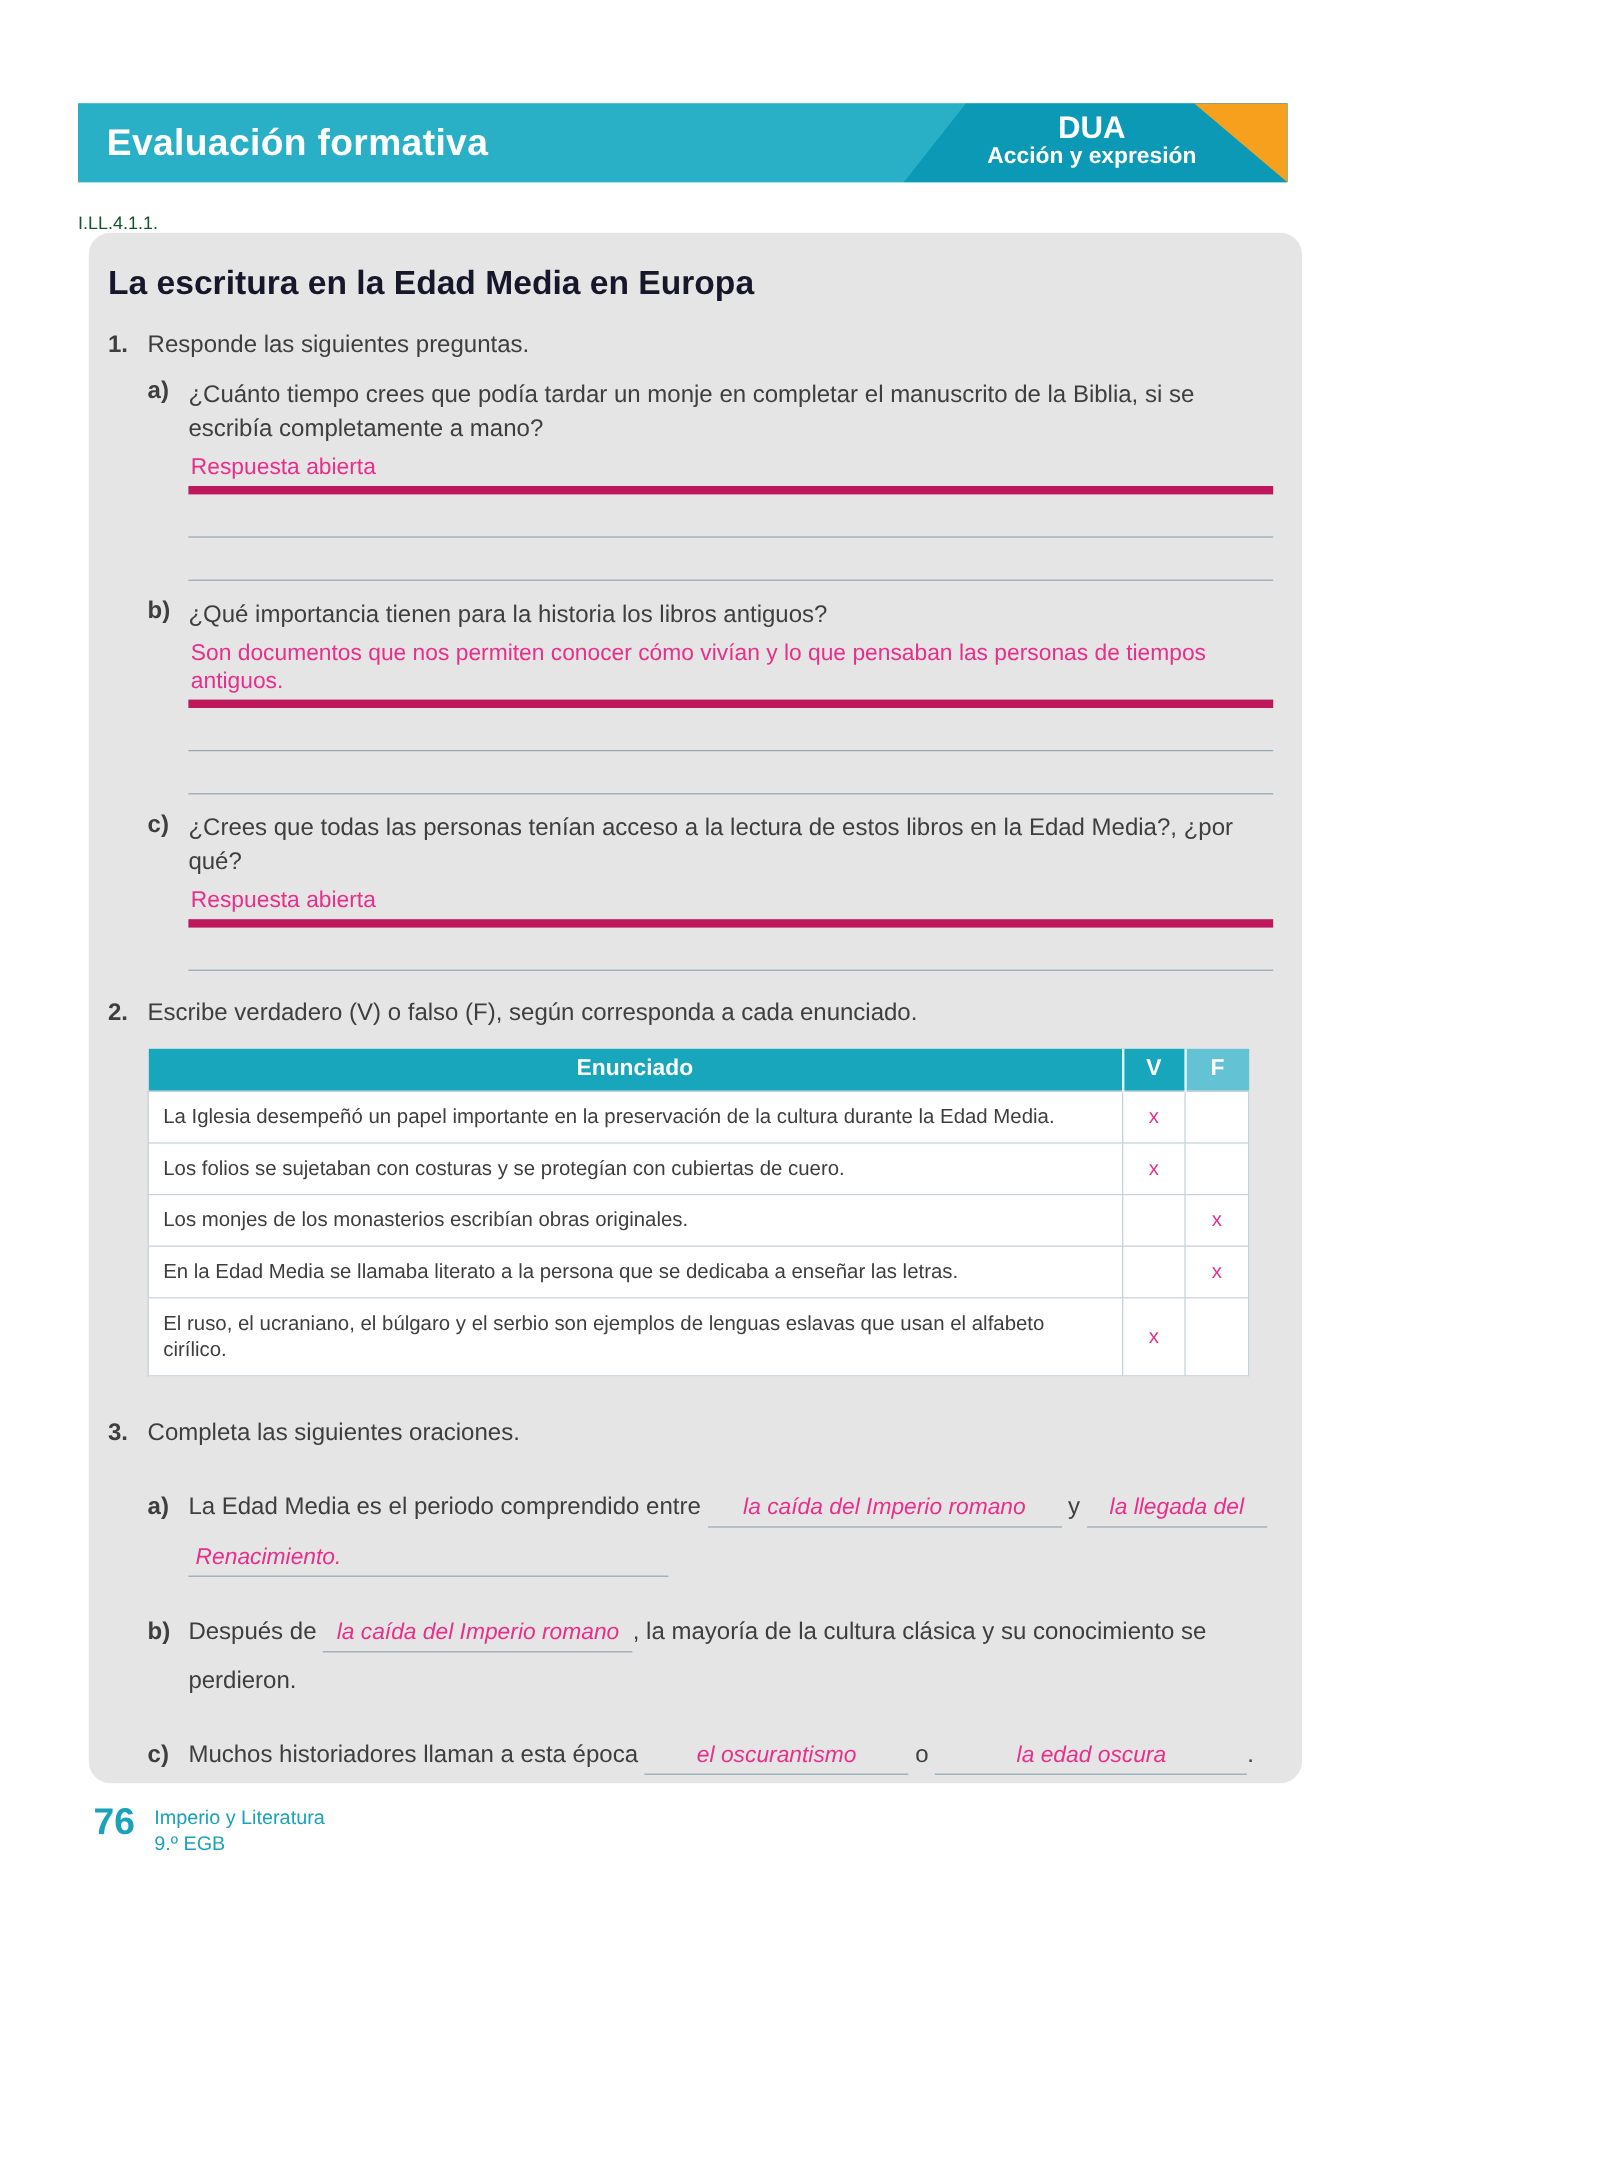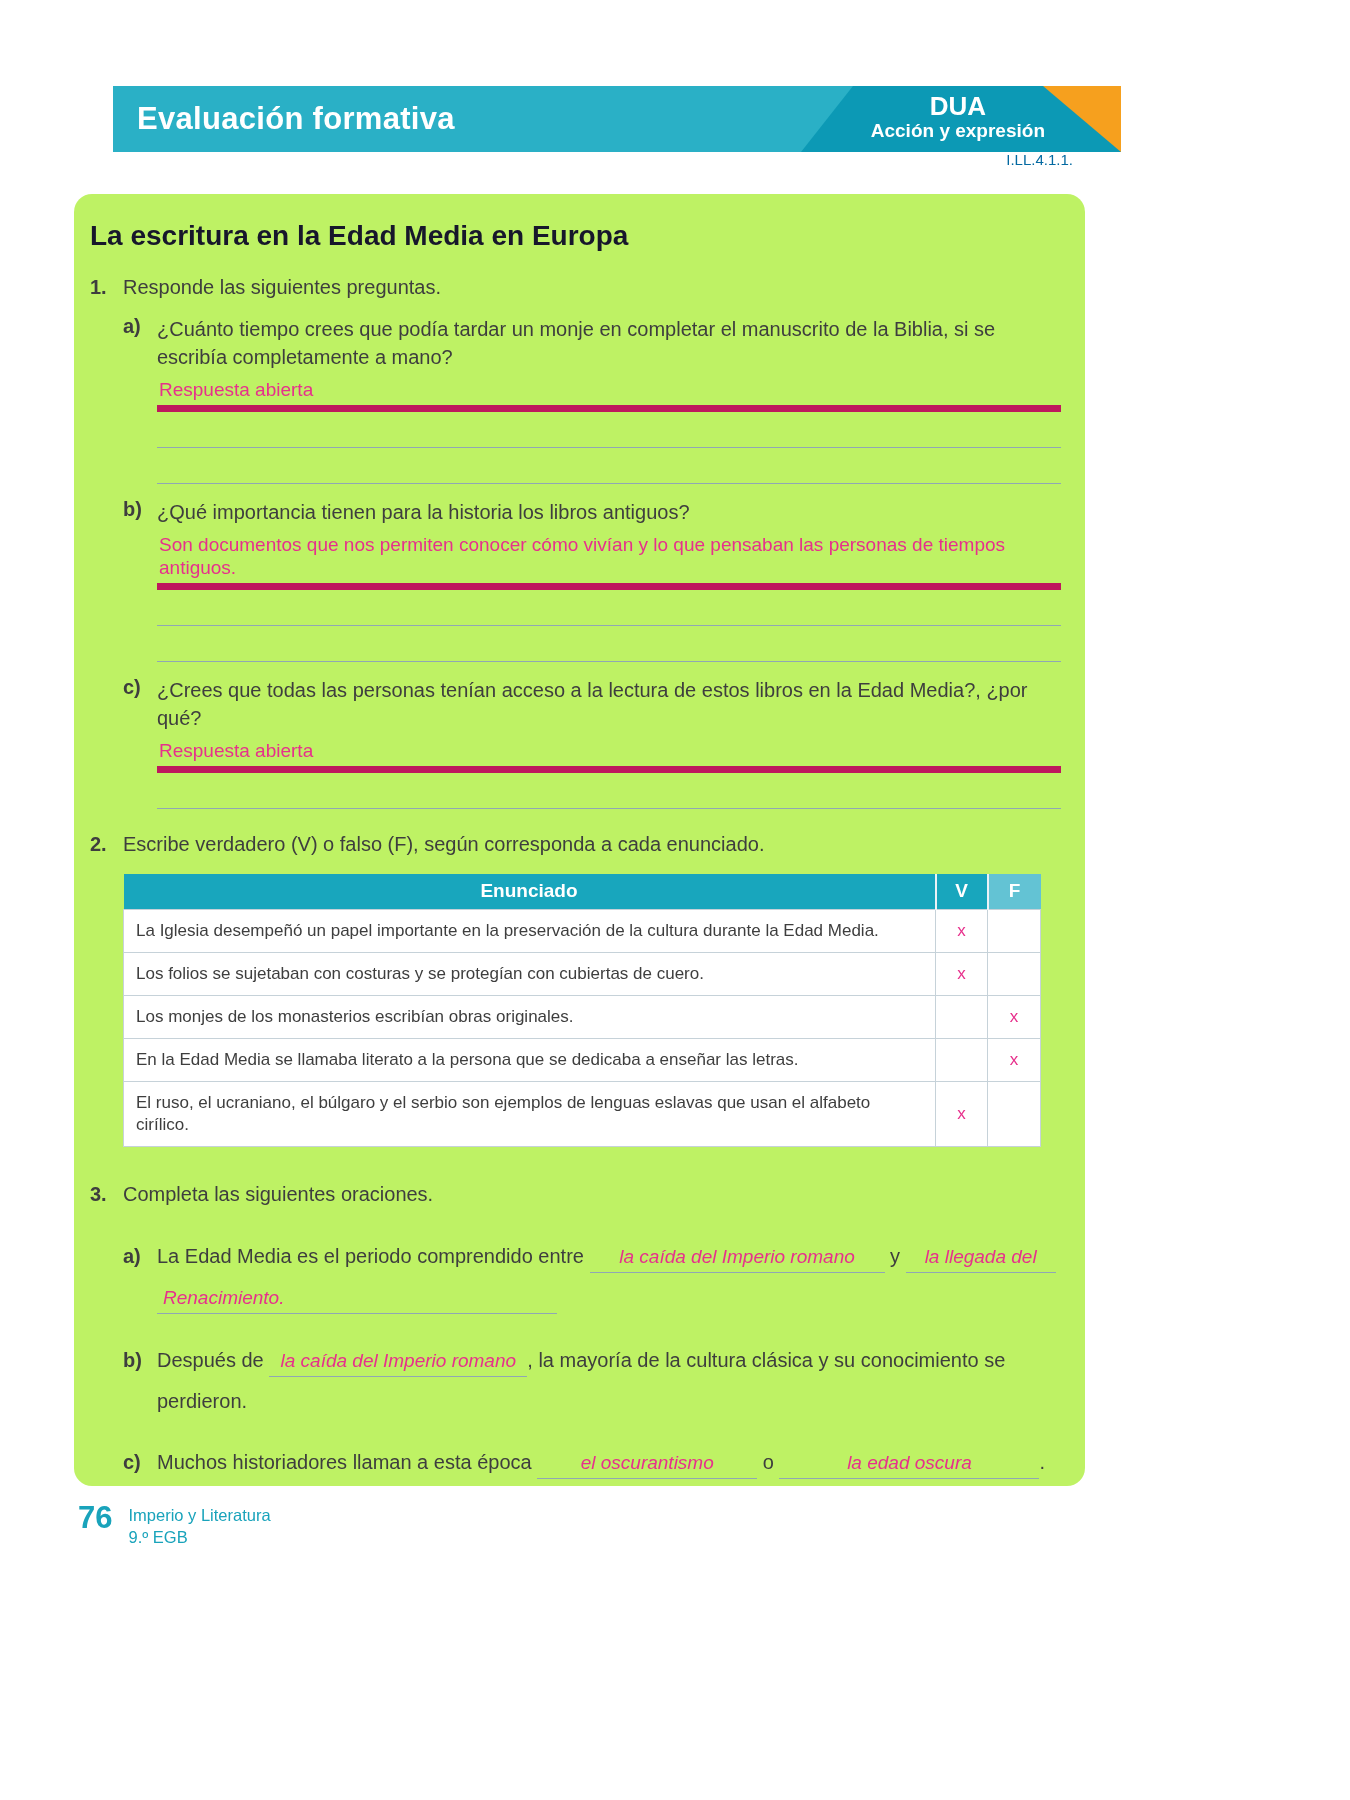--- a/index.html
+++ b/index.html
@@ -13,7 +13,7 @@
   }
 
   
-  .top-bar { position:absolute; left:65px; top:86px; width:1008px; height:66px; background:#2ab0c6;margin-left:48px; }
+  .top-bar { position:absolute; left:65px; top:86px; width:1008px; height:66px; background:#2ab0c6; }
   .bar-title { position:absolute; left:24px; top:50%; transform:translateY(-50%); color:#fff; font-size:31px; font-weight:700; letter-spacing:.3px; }
   .dua-panel { position:absolute; right:0; top:0; width:320px; height:66px; background:#0c99b5;
                clip-path:polygon(52px 0, 100% 0, 100% 100%, 0 100%); }

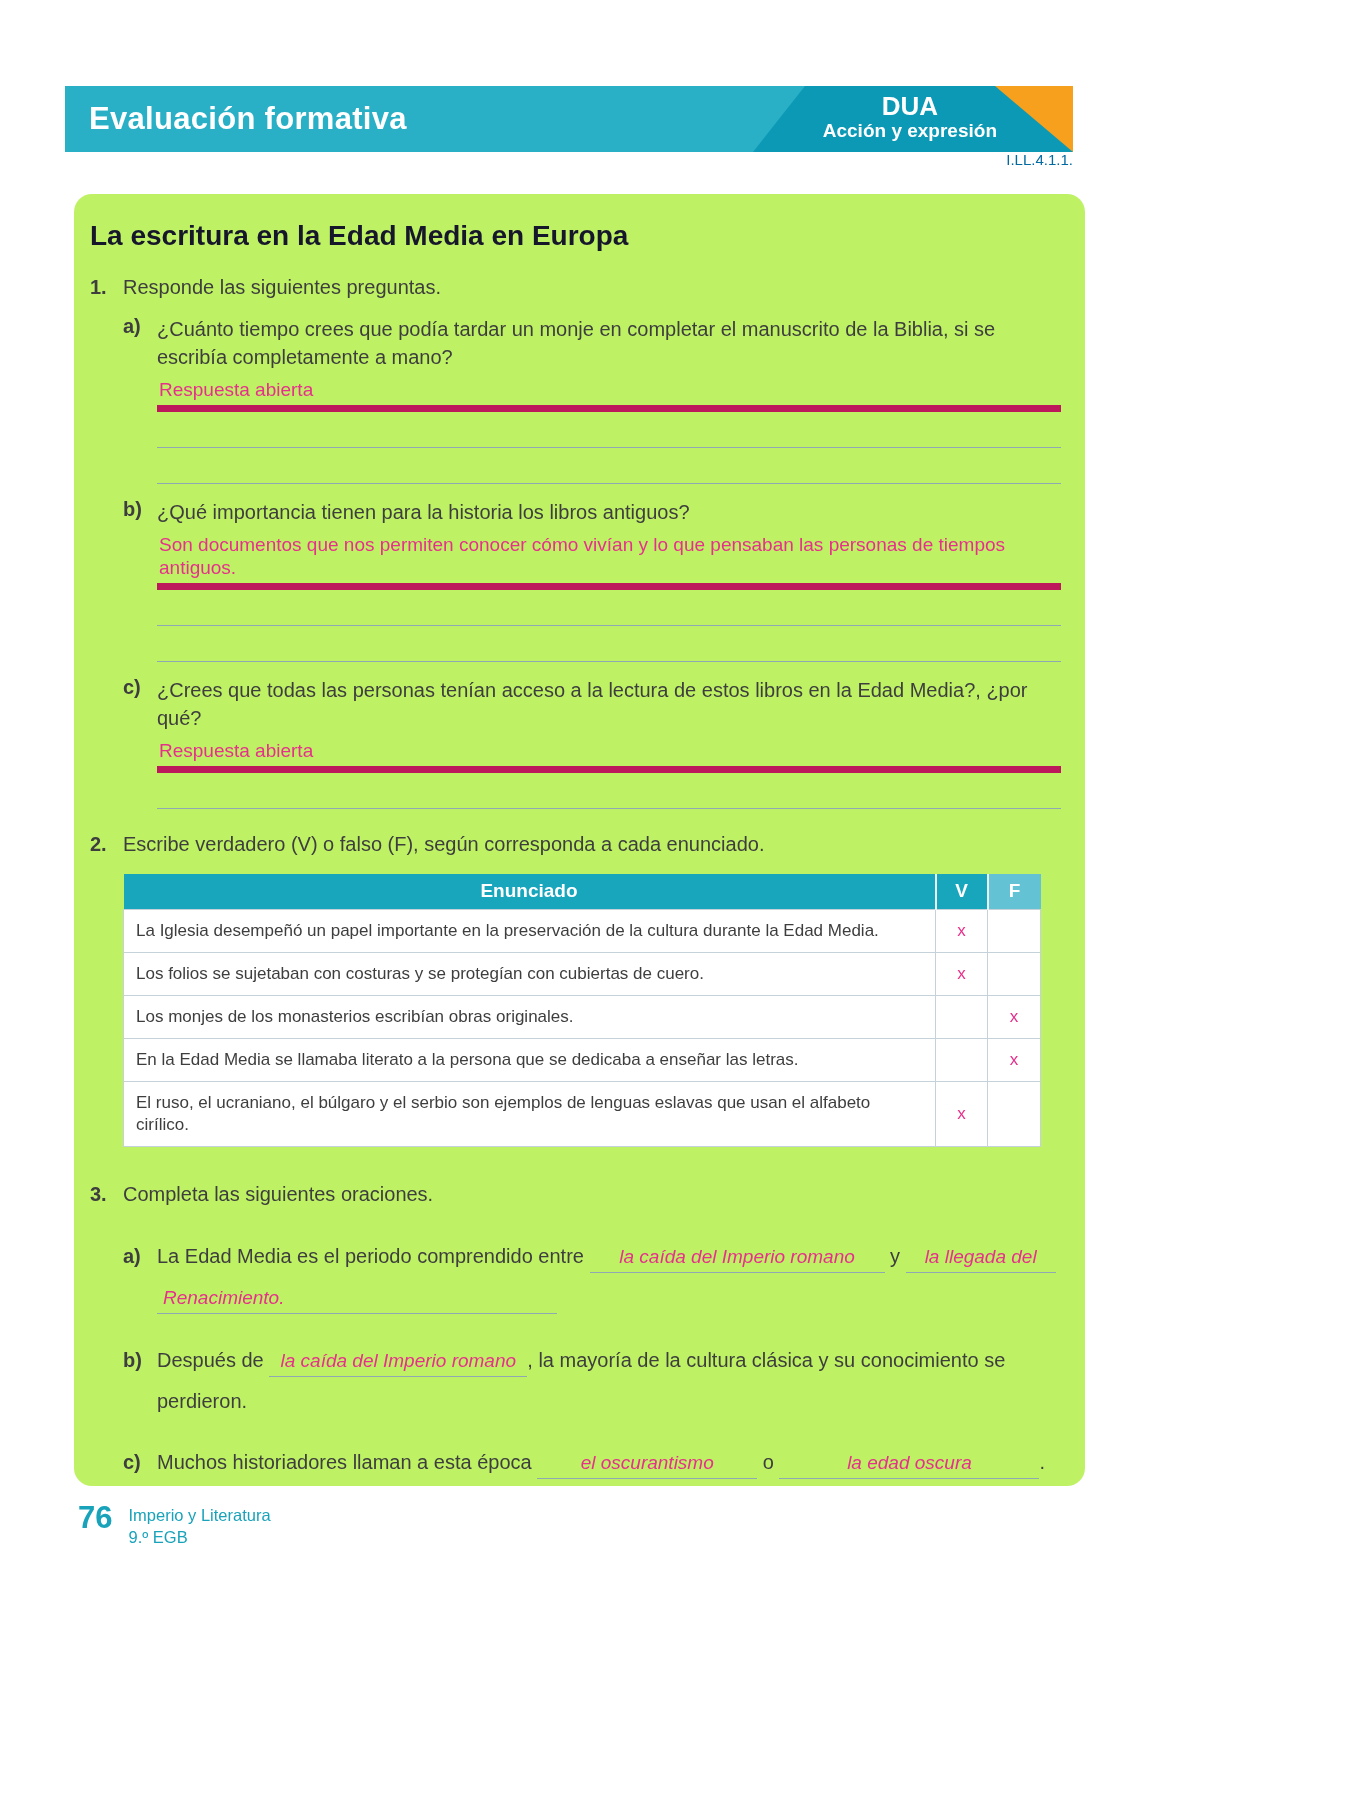--- a/index.html
+++ b/index.html
@@ -22,7 +22,7 @@
   .dua-text { position:absolute; right:76px; top:7px; text-align:center; color:#fff; z-index:2; }
   .dua-title { font-size:26px; font-weight:700; line-height:1.05; }
   .dua-subtitle { font-size:19px; font-weight:700; }
-  .skill-code { position:absolute; left:65px; top:151px; width:1008px; text-align:right; color:#0369a1; font-size:15px; }
+  .skill-code { position:absolute; left:65px; top:178px; width:1008px; text-align:left; color:#14532d; font-size:15px; }
 
   
   .card { position:absolute; left:74px; top:194px; width:1011px; height:1292px;

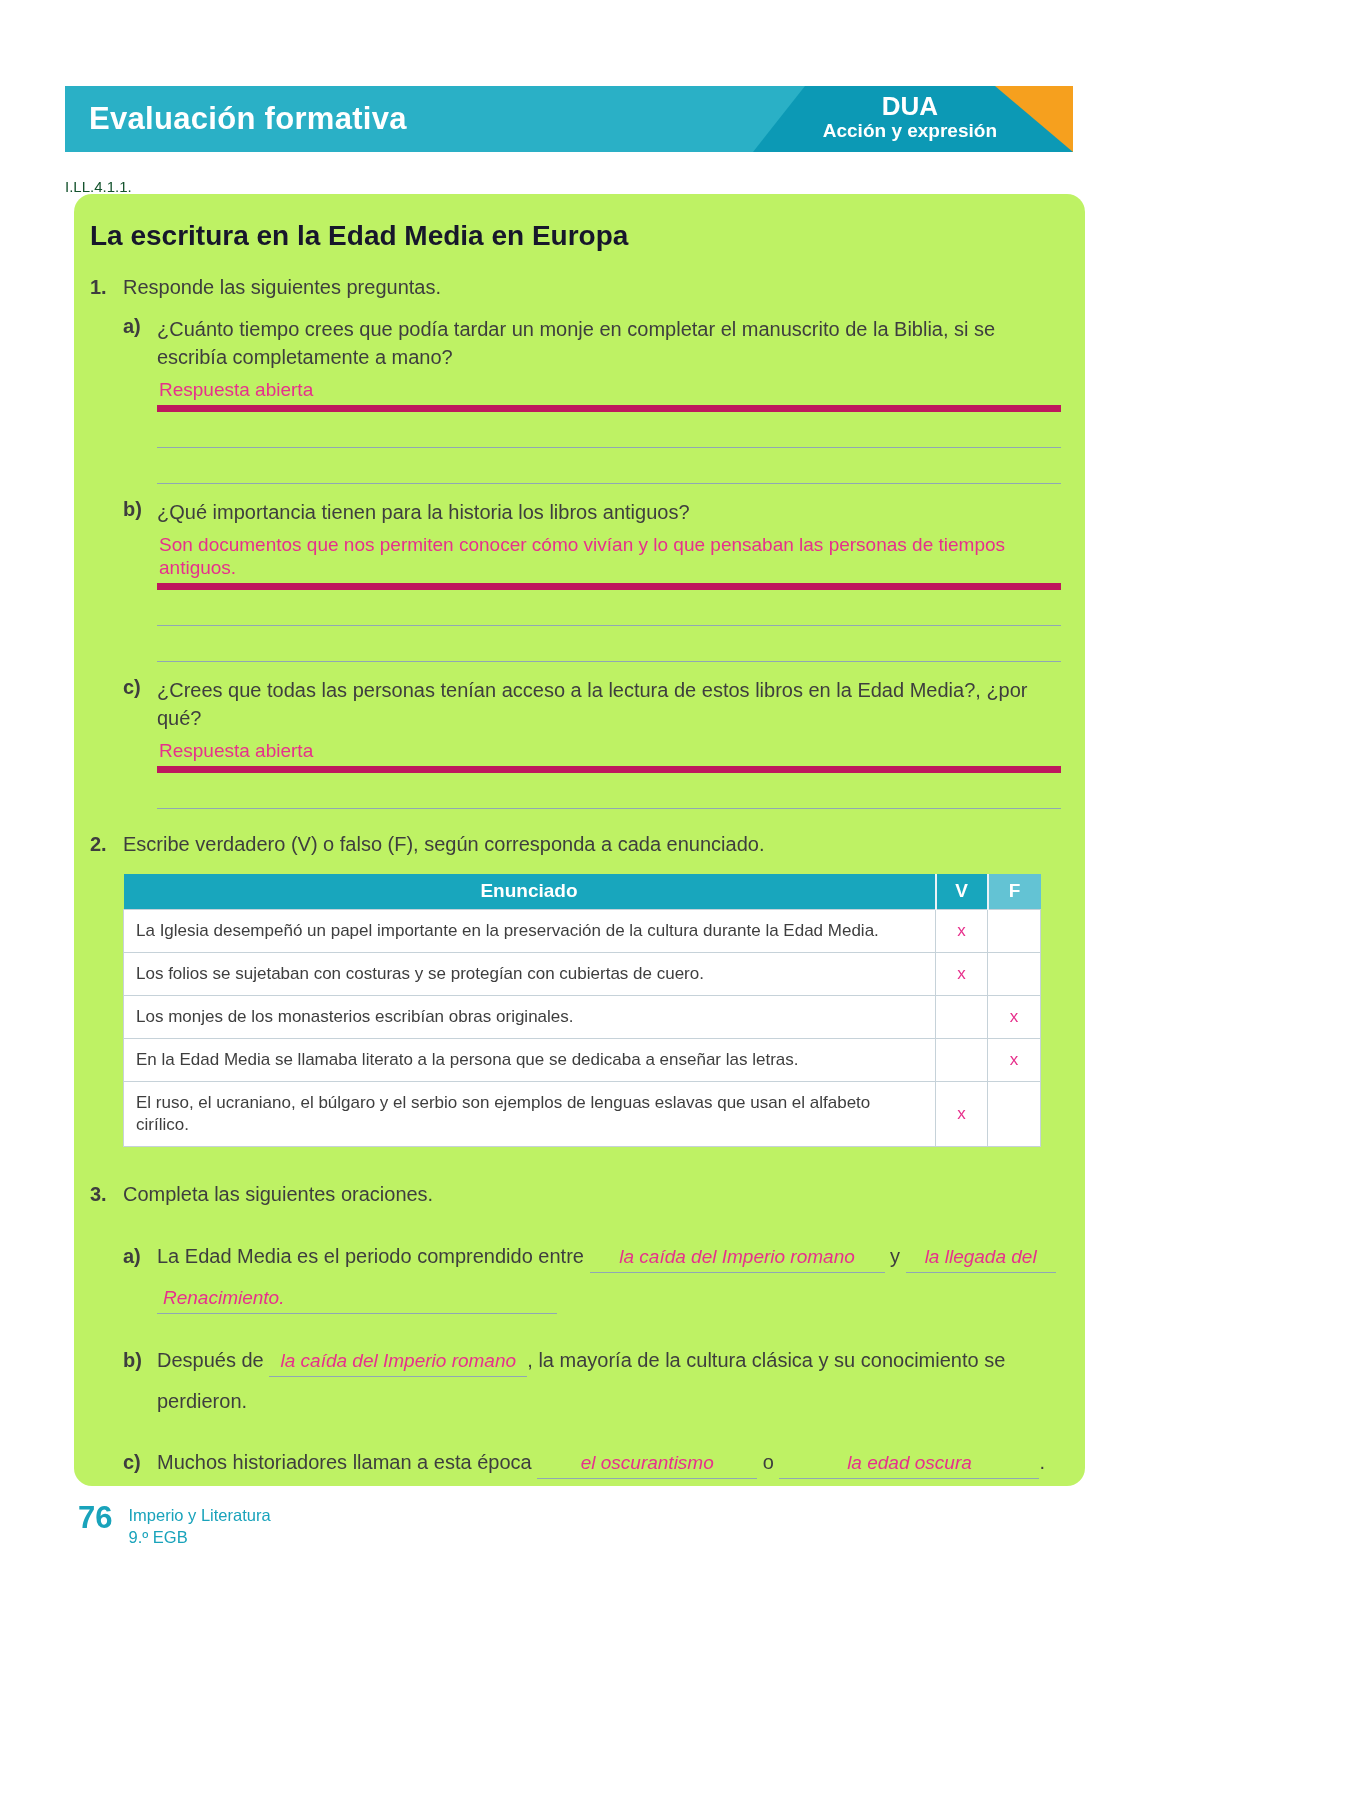--- a/index.html
+++ b/index.html
@@ -26,7 +26,7 @@
 
   
   .card { position:absolute; left:74px; top:194px; width:1011px; height:1292px;
-          background:#bef264; border-radius:18px; padding:26px 24px 0 16px; }
+          background:#e5e5e5; border-radius:18px; padding:26px 24px 0 16px; }
   .page-title { font-size:28px; font-weight:700; color:#17172b; margin-bottom:24px; }
 
   .q-head { display:flex; font-size:20px; margin-bottom:16px; }

